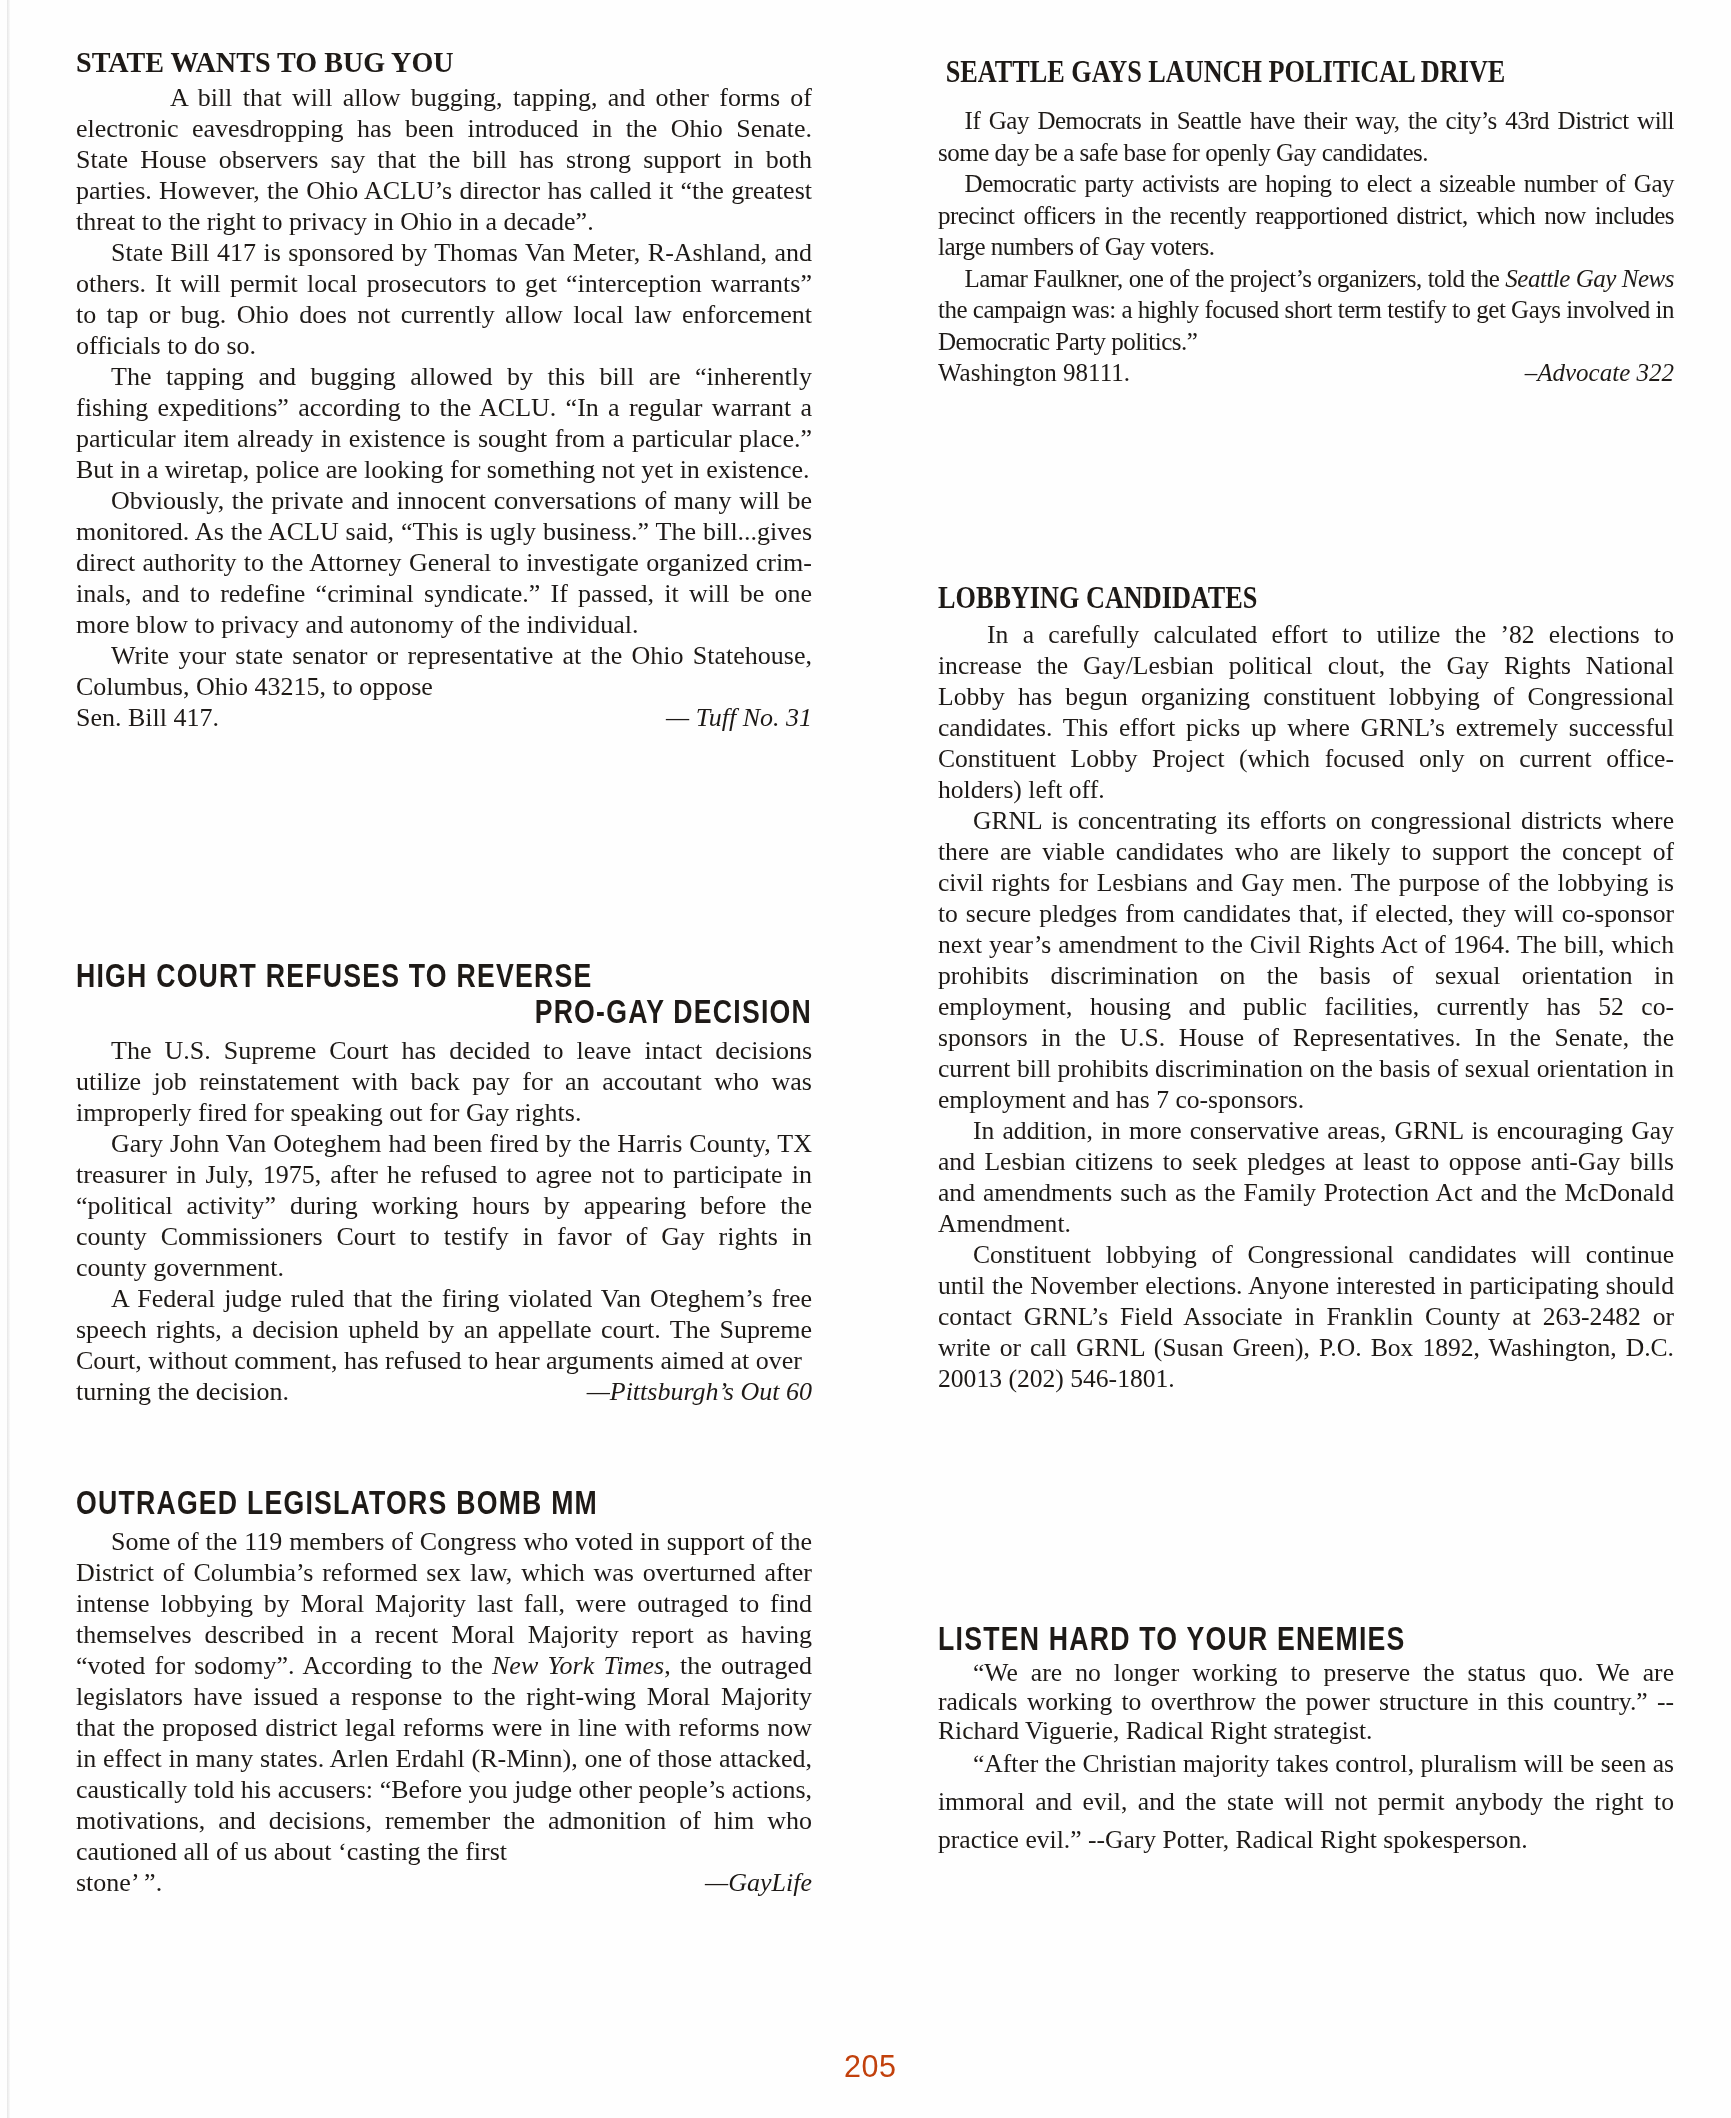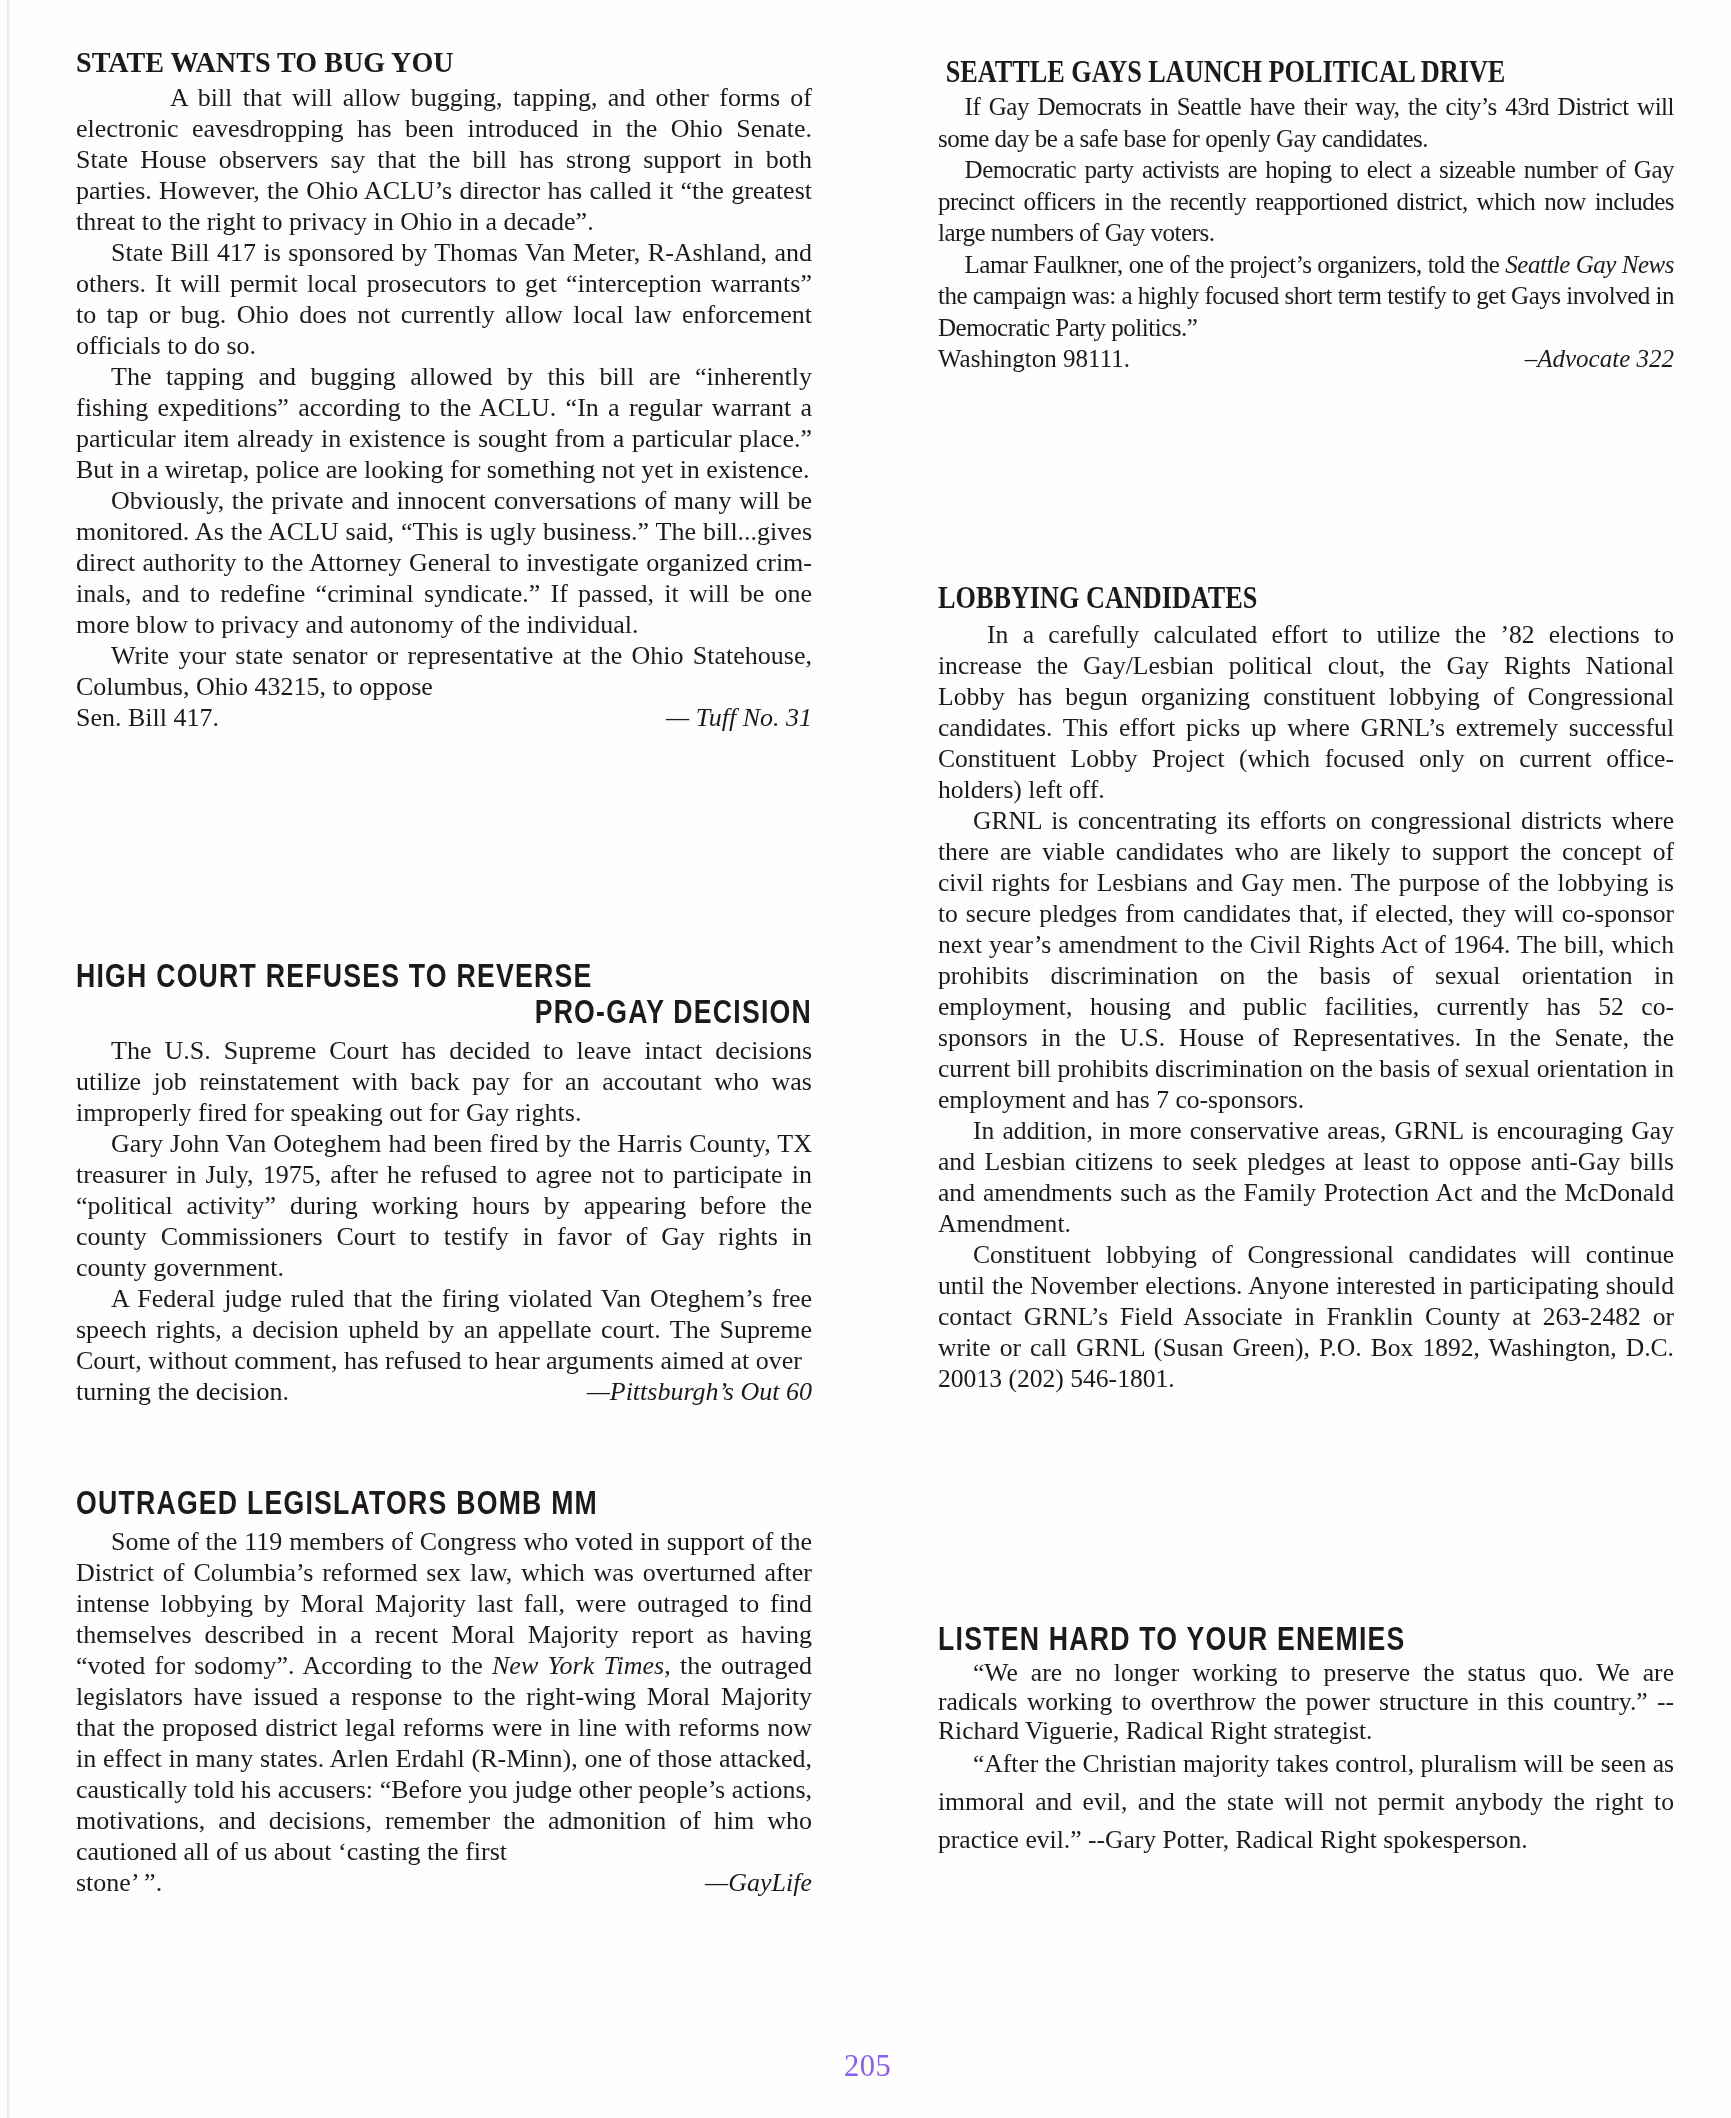--- a/index.html
+++ b/index.html
@@ -69,7 +69,7 @@
 
     <section class="article seattle" style="position:absolute; top:55px; width:736px;">
       <h2 class="hl-serif" style="padding-left:8.9px; font-size:30.5px; transform:scaleX(0.86);">SEATTLE GAYS LAUNCH POLITICAL DRIVE</h2>
-      <p style="margin-top:1px; text-indent:26.6px;">If Gay Democrats in Seattle have their way, the city’s 43rd District will some day be a safe base for openly Gay candidates.</p>
+      <p style="margin-top:15px; text-indent:26.6px;">If Gay Democrats in Seattle have their way, the city’s 43rd District will some day be a safe base for openly Gay candidates.</p>
       <p style="text-indent:26.6px;">Democratic party activists are hoping to elect a sizeable number of Gay precinct officers in the recently reapportioned district, which now includes large numbers of Gay voters.</p>
       <p style="text-indent:26.6px;"><span>Lamar Faulkner, one of the project’s organizers, told the </span><em>Seattle Gay News</em><span> the campaign was: a highly focused short term testify to get Gays involved in Democratic Party politics.”</span></p>
       <div class="credit-row" style="font-size:25px; line-height:31.5px;">

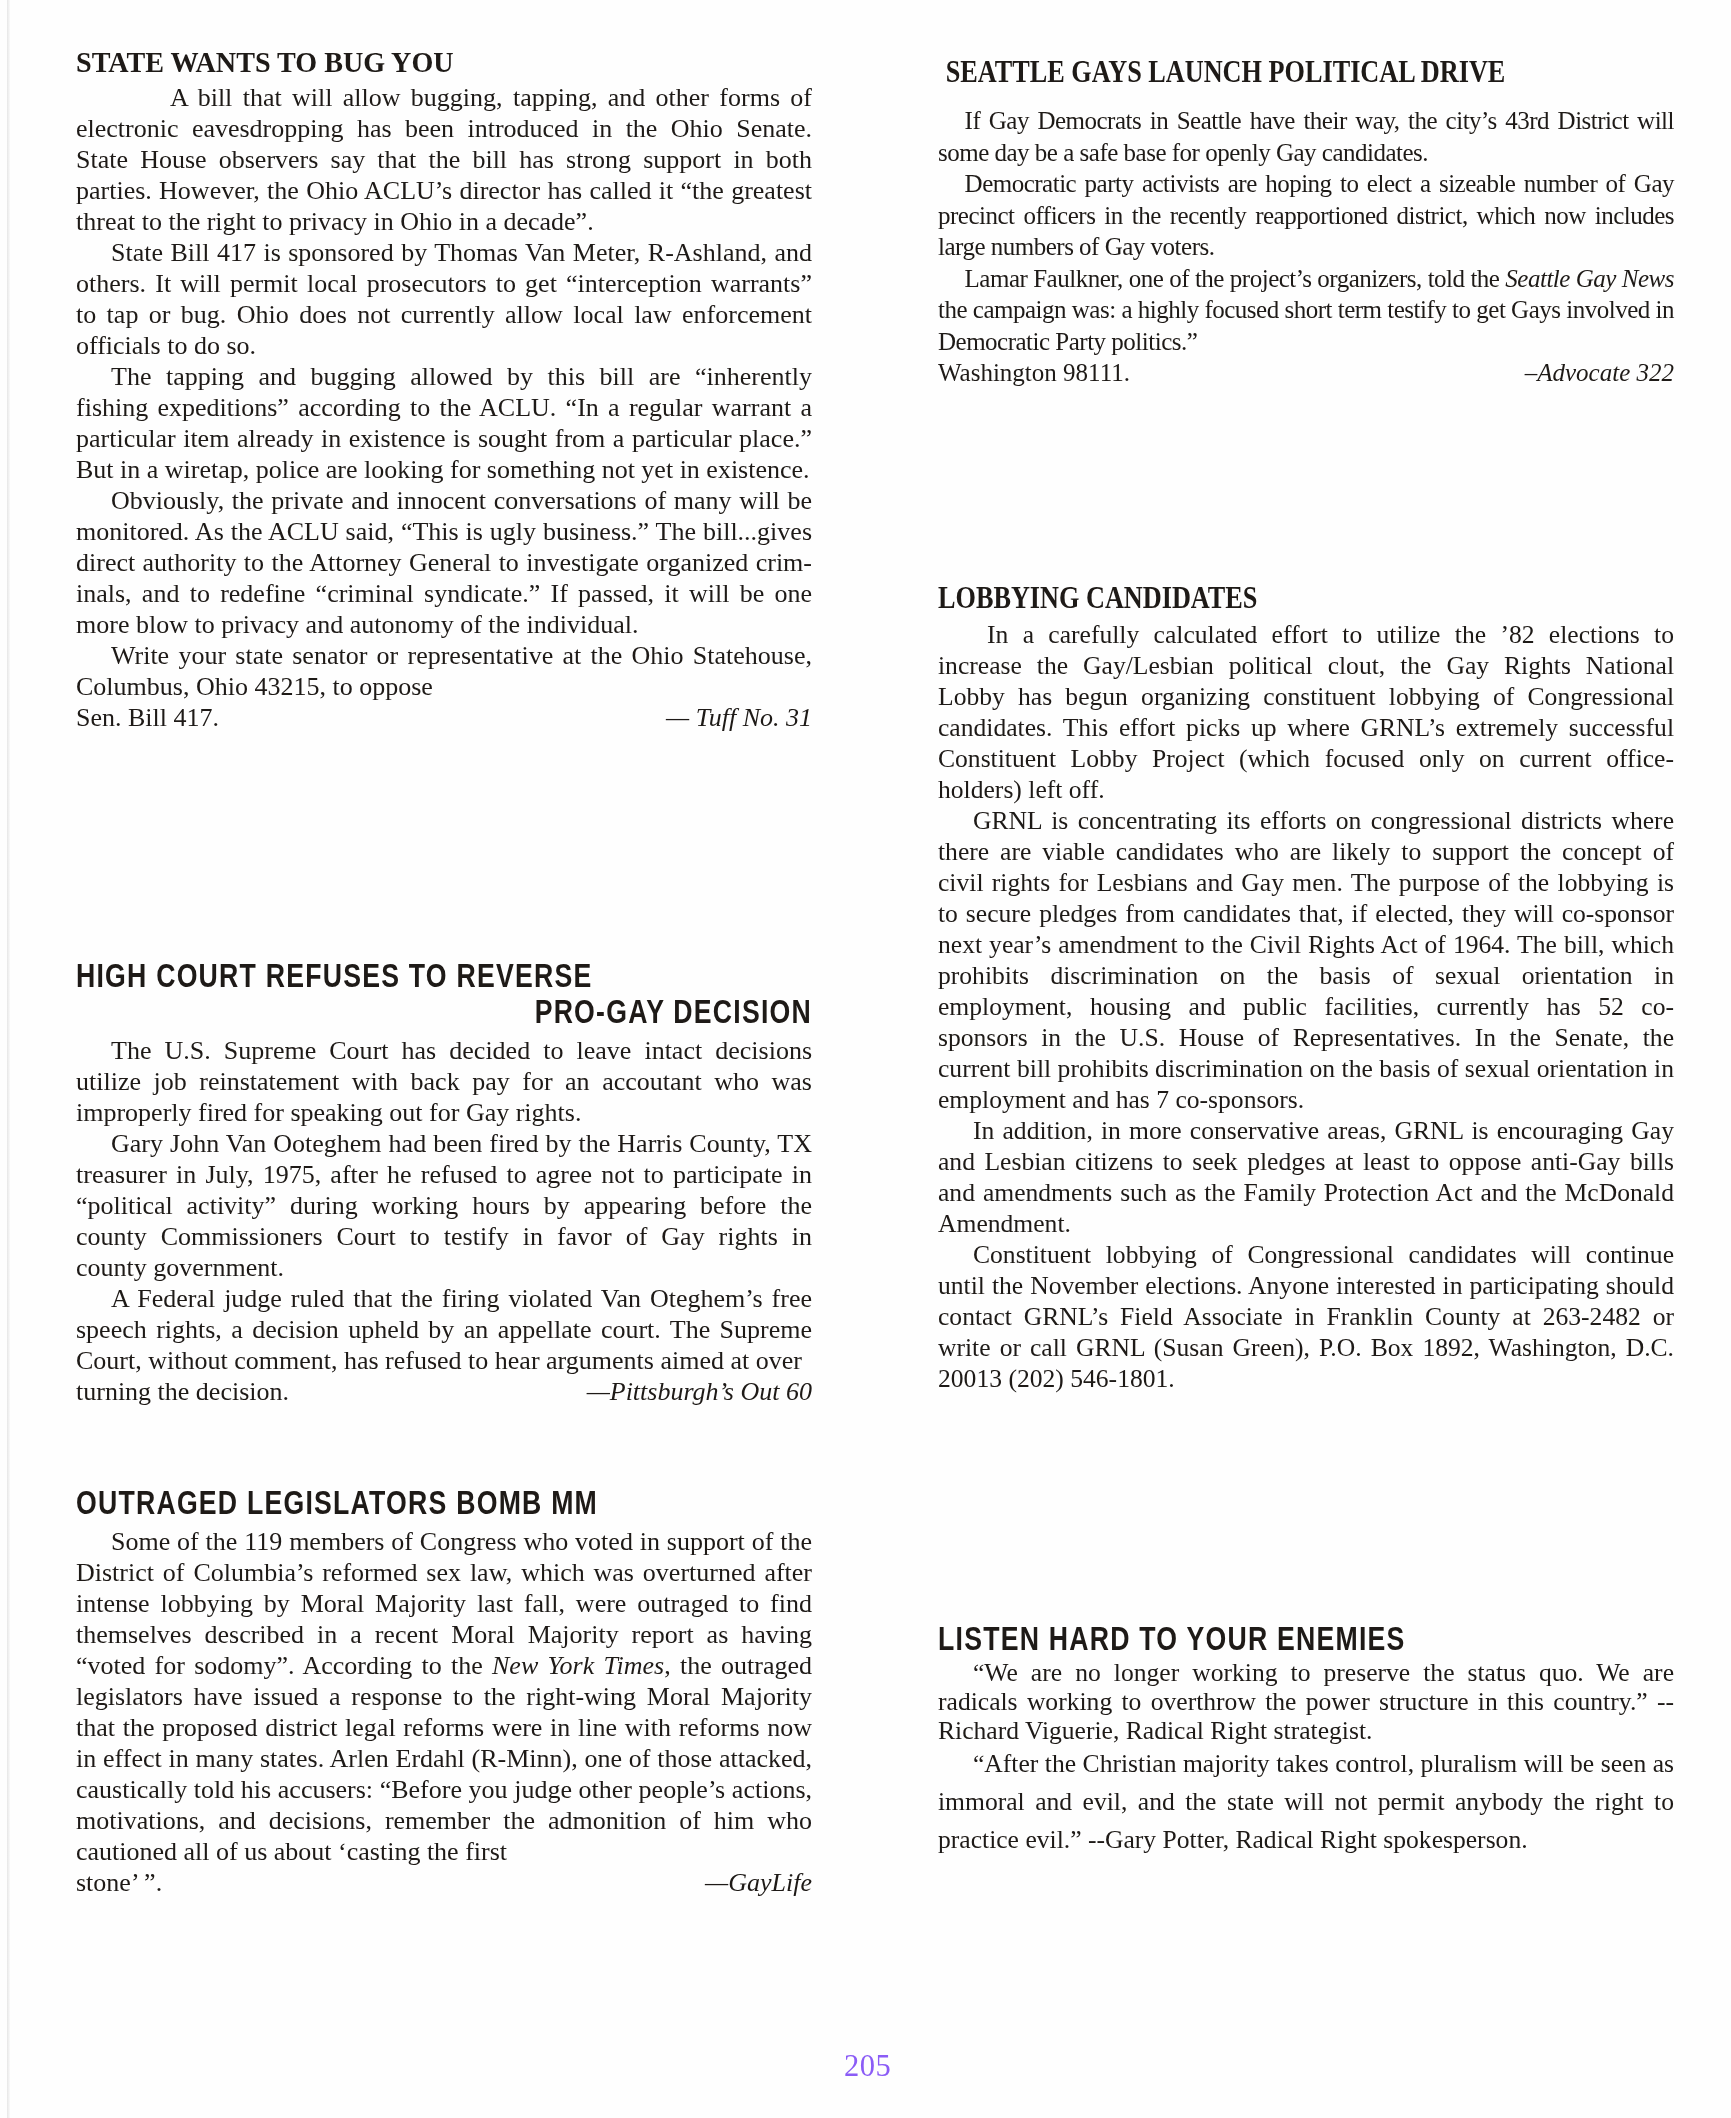--- a/index.html
+++ b/index.html
@@ -20,7 +20,7 @@
   .credit-row { display: flex; justify-content: space-between; font-family: "Liberation Serif", "DejaVu Serif", serif; font-size: 26px; line-height: 31px; }
   .credit-row .cr { font-style: italic; }
   em { font-style: italic; }
-  .pagenum { position: absolute; left: 844px; top: 2049px; font-family: Liberation Serif, serif; font-size: 30.5px; color: #8b5cf6; letter-spacing: 0.5px; }
+  .pagenum { position: absolute; left: 844px; top: 2049px; font-family: Liberation Sans, sans-serif; font-size: 30.5px; color: #c2410c; letter-spacing: 0.5px; }
 </style>
 </head>
 <body>

